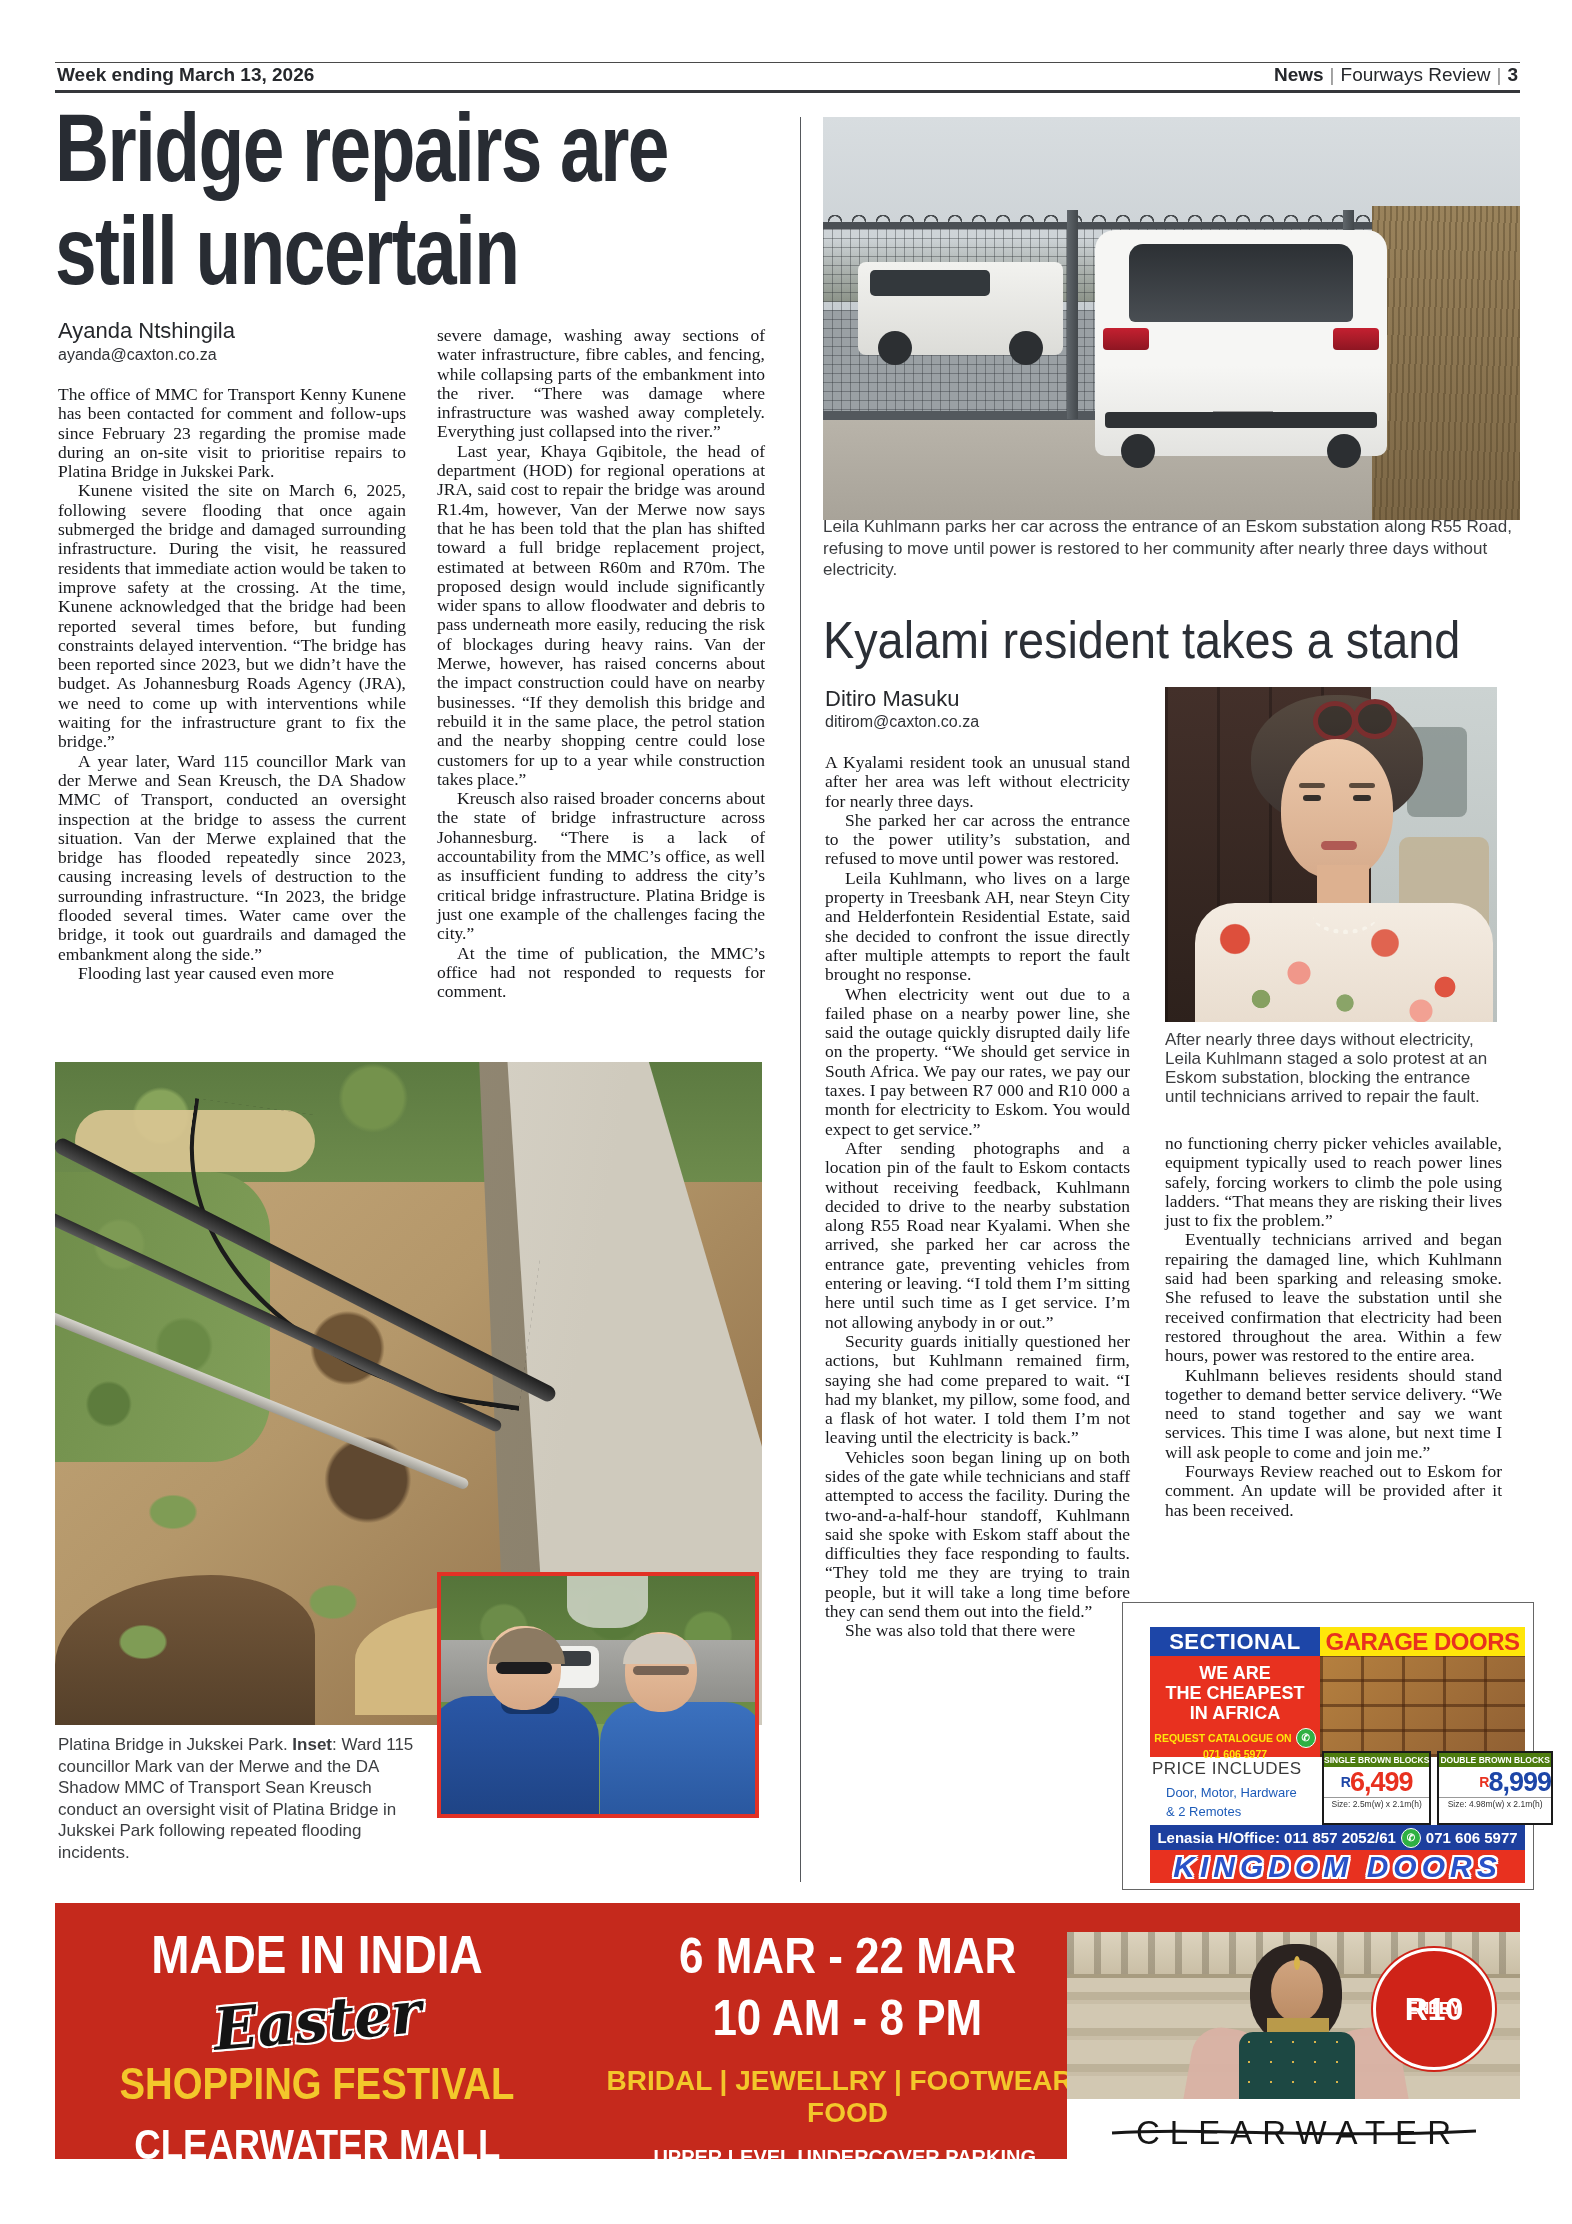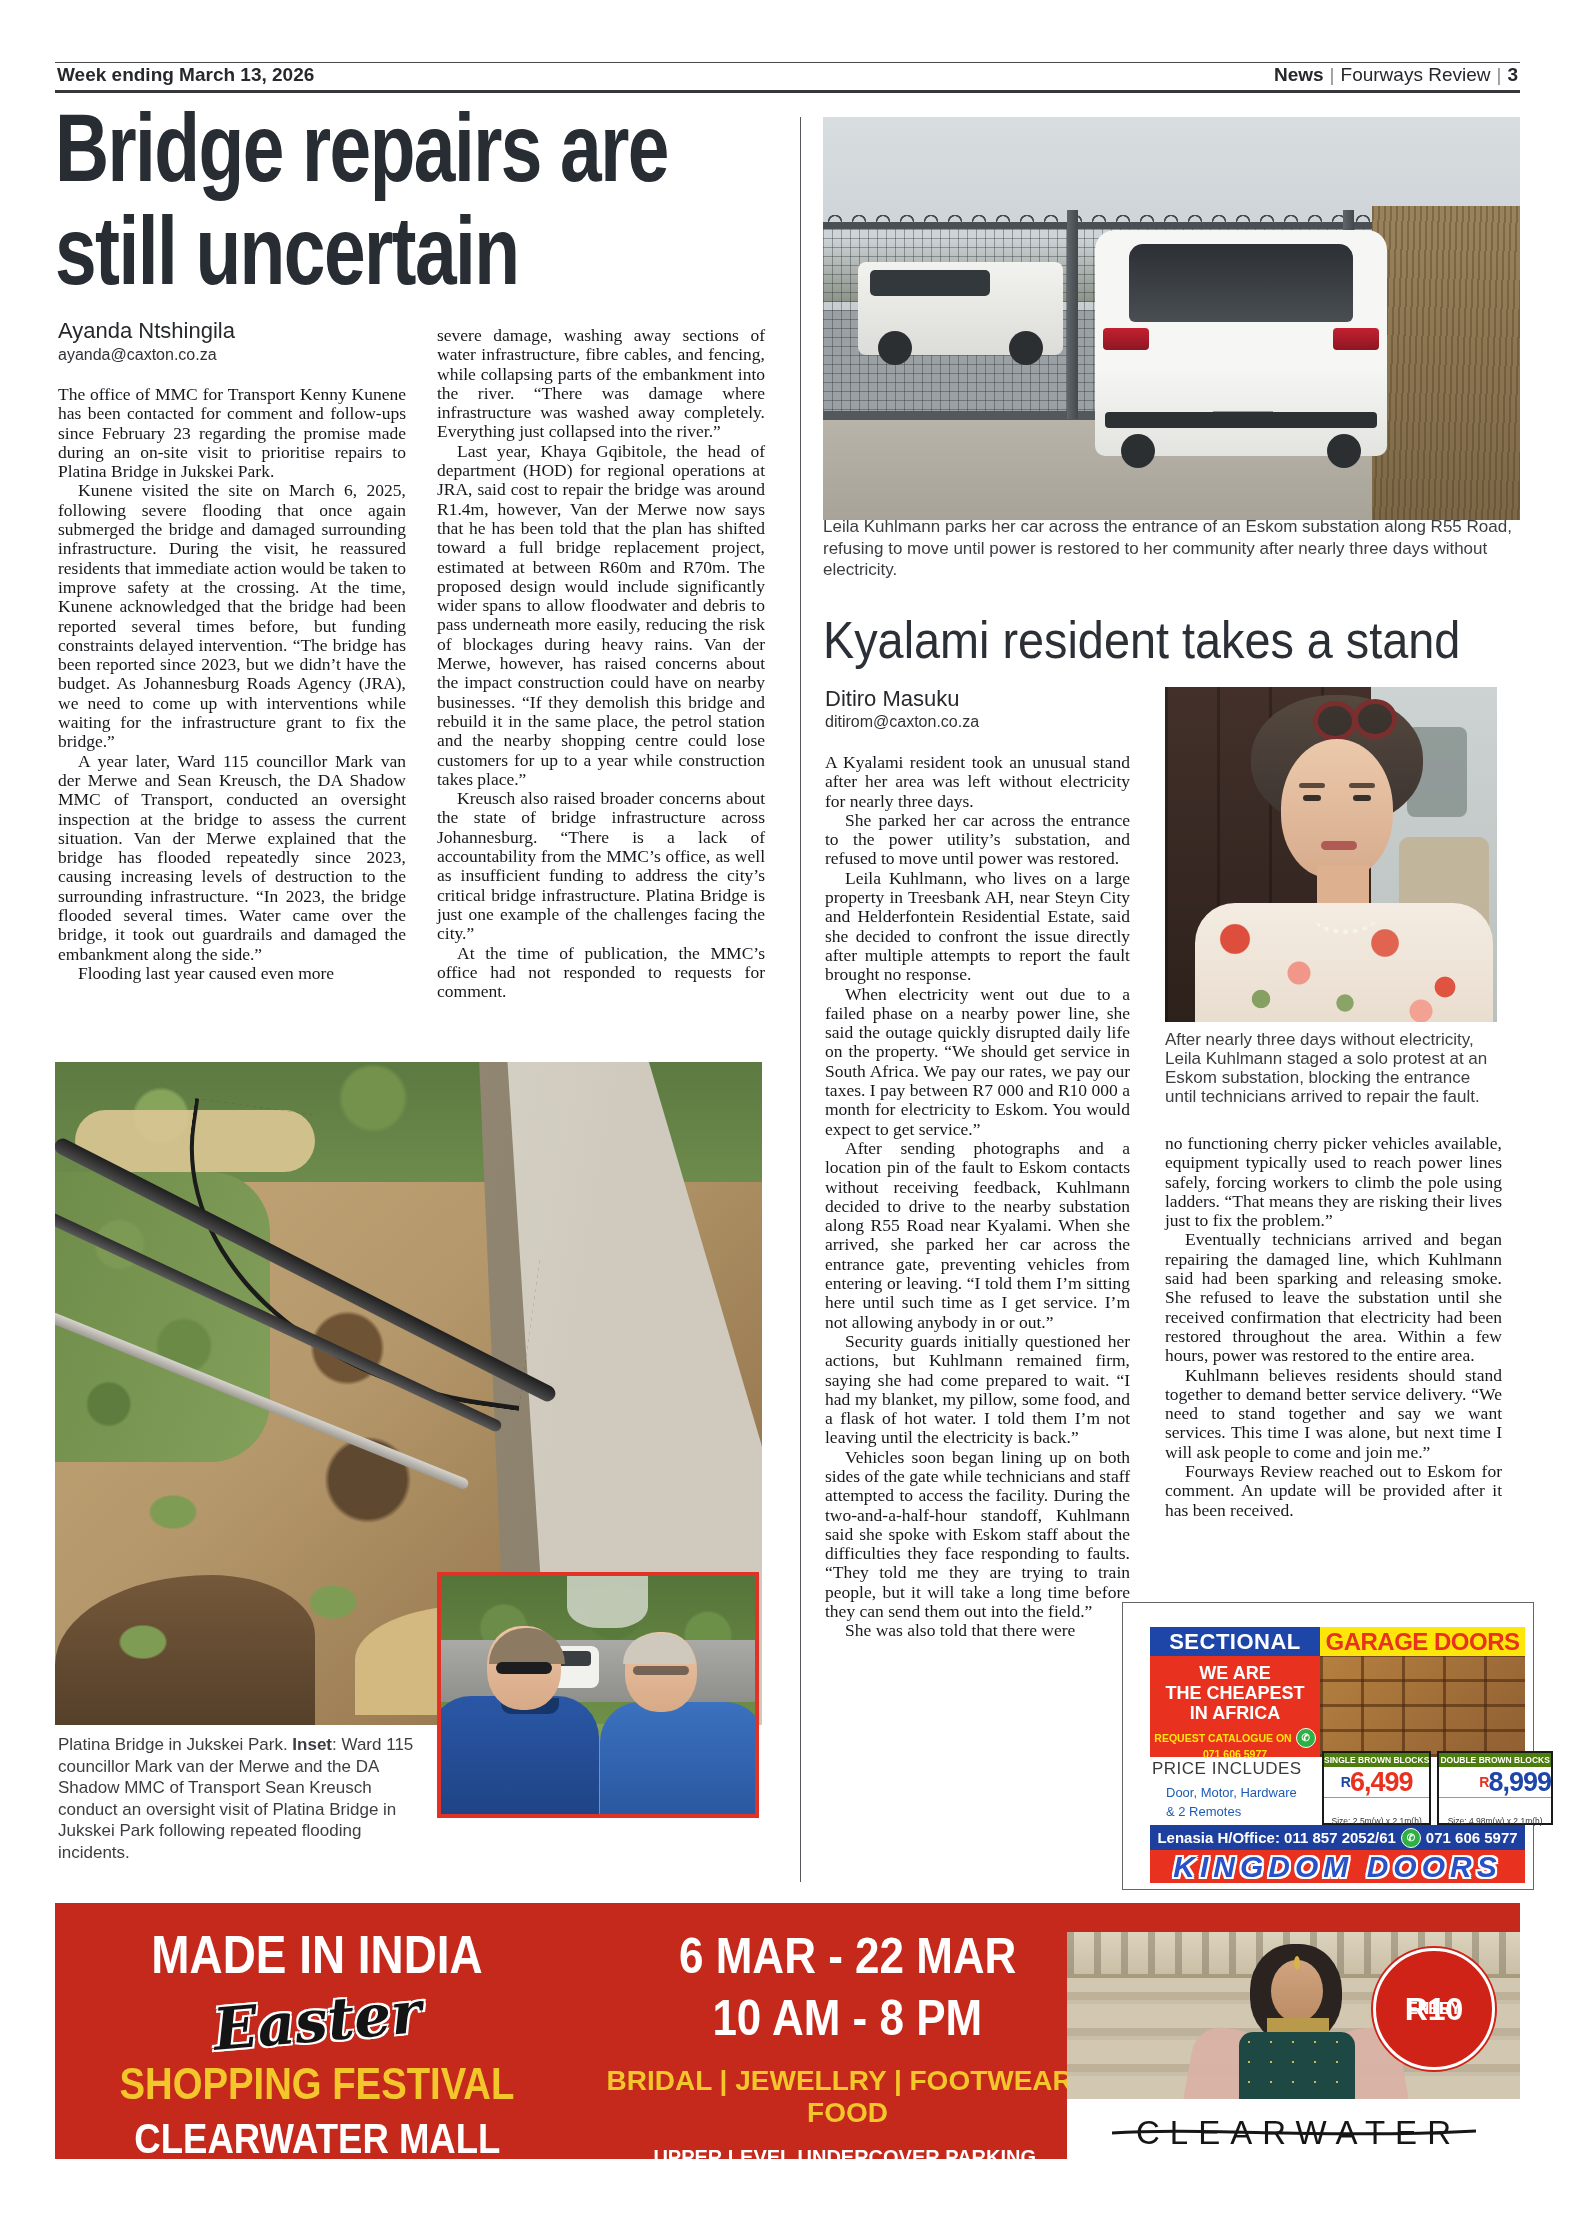--- a/index.html
+++ b/index.html
@@ -159,7 +159,7 @@
   .gd-amt.red .cur{color:#1d46a8;}
   .gd-amt.blue{color:#1d46a8;padding-left:40px;}
   .gd-amt.blue .cur{color:#e8311f;}
-  .gd-size{font-size:8.5px;color:#333;text-align:center;border-top:1px solid #999;padding-top:18px;}
+  .gd-size{font-size:8.5px;color:#333;text-align:center;border-top:1px solid #999;padding-top:1px;}
   .gd-contact{position:absolute;left:0;top:198px;width:100%;height:25px;background:#1d3f9e;color:#fff;
       display:flex;align-items:center;justify-content:center;gap:5px;font-weight:700;font-size:15px;}
   .gd-brand{position:absolute;left:0;top:223px;width:100%;height:33px;background:#e8311f;display:flex;align-items:center;justify-content:center;}

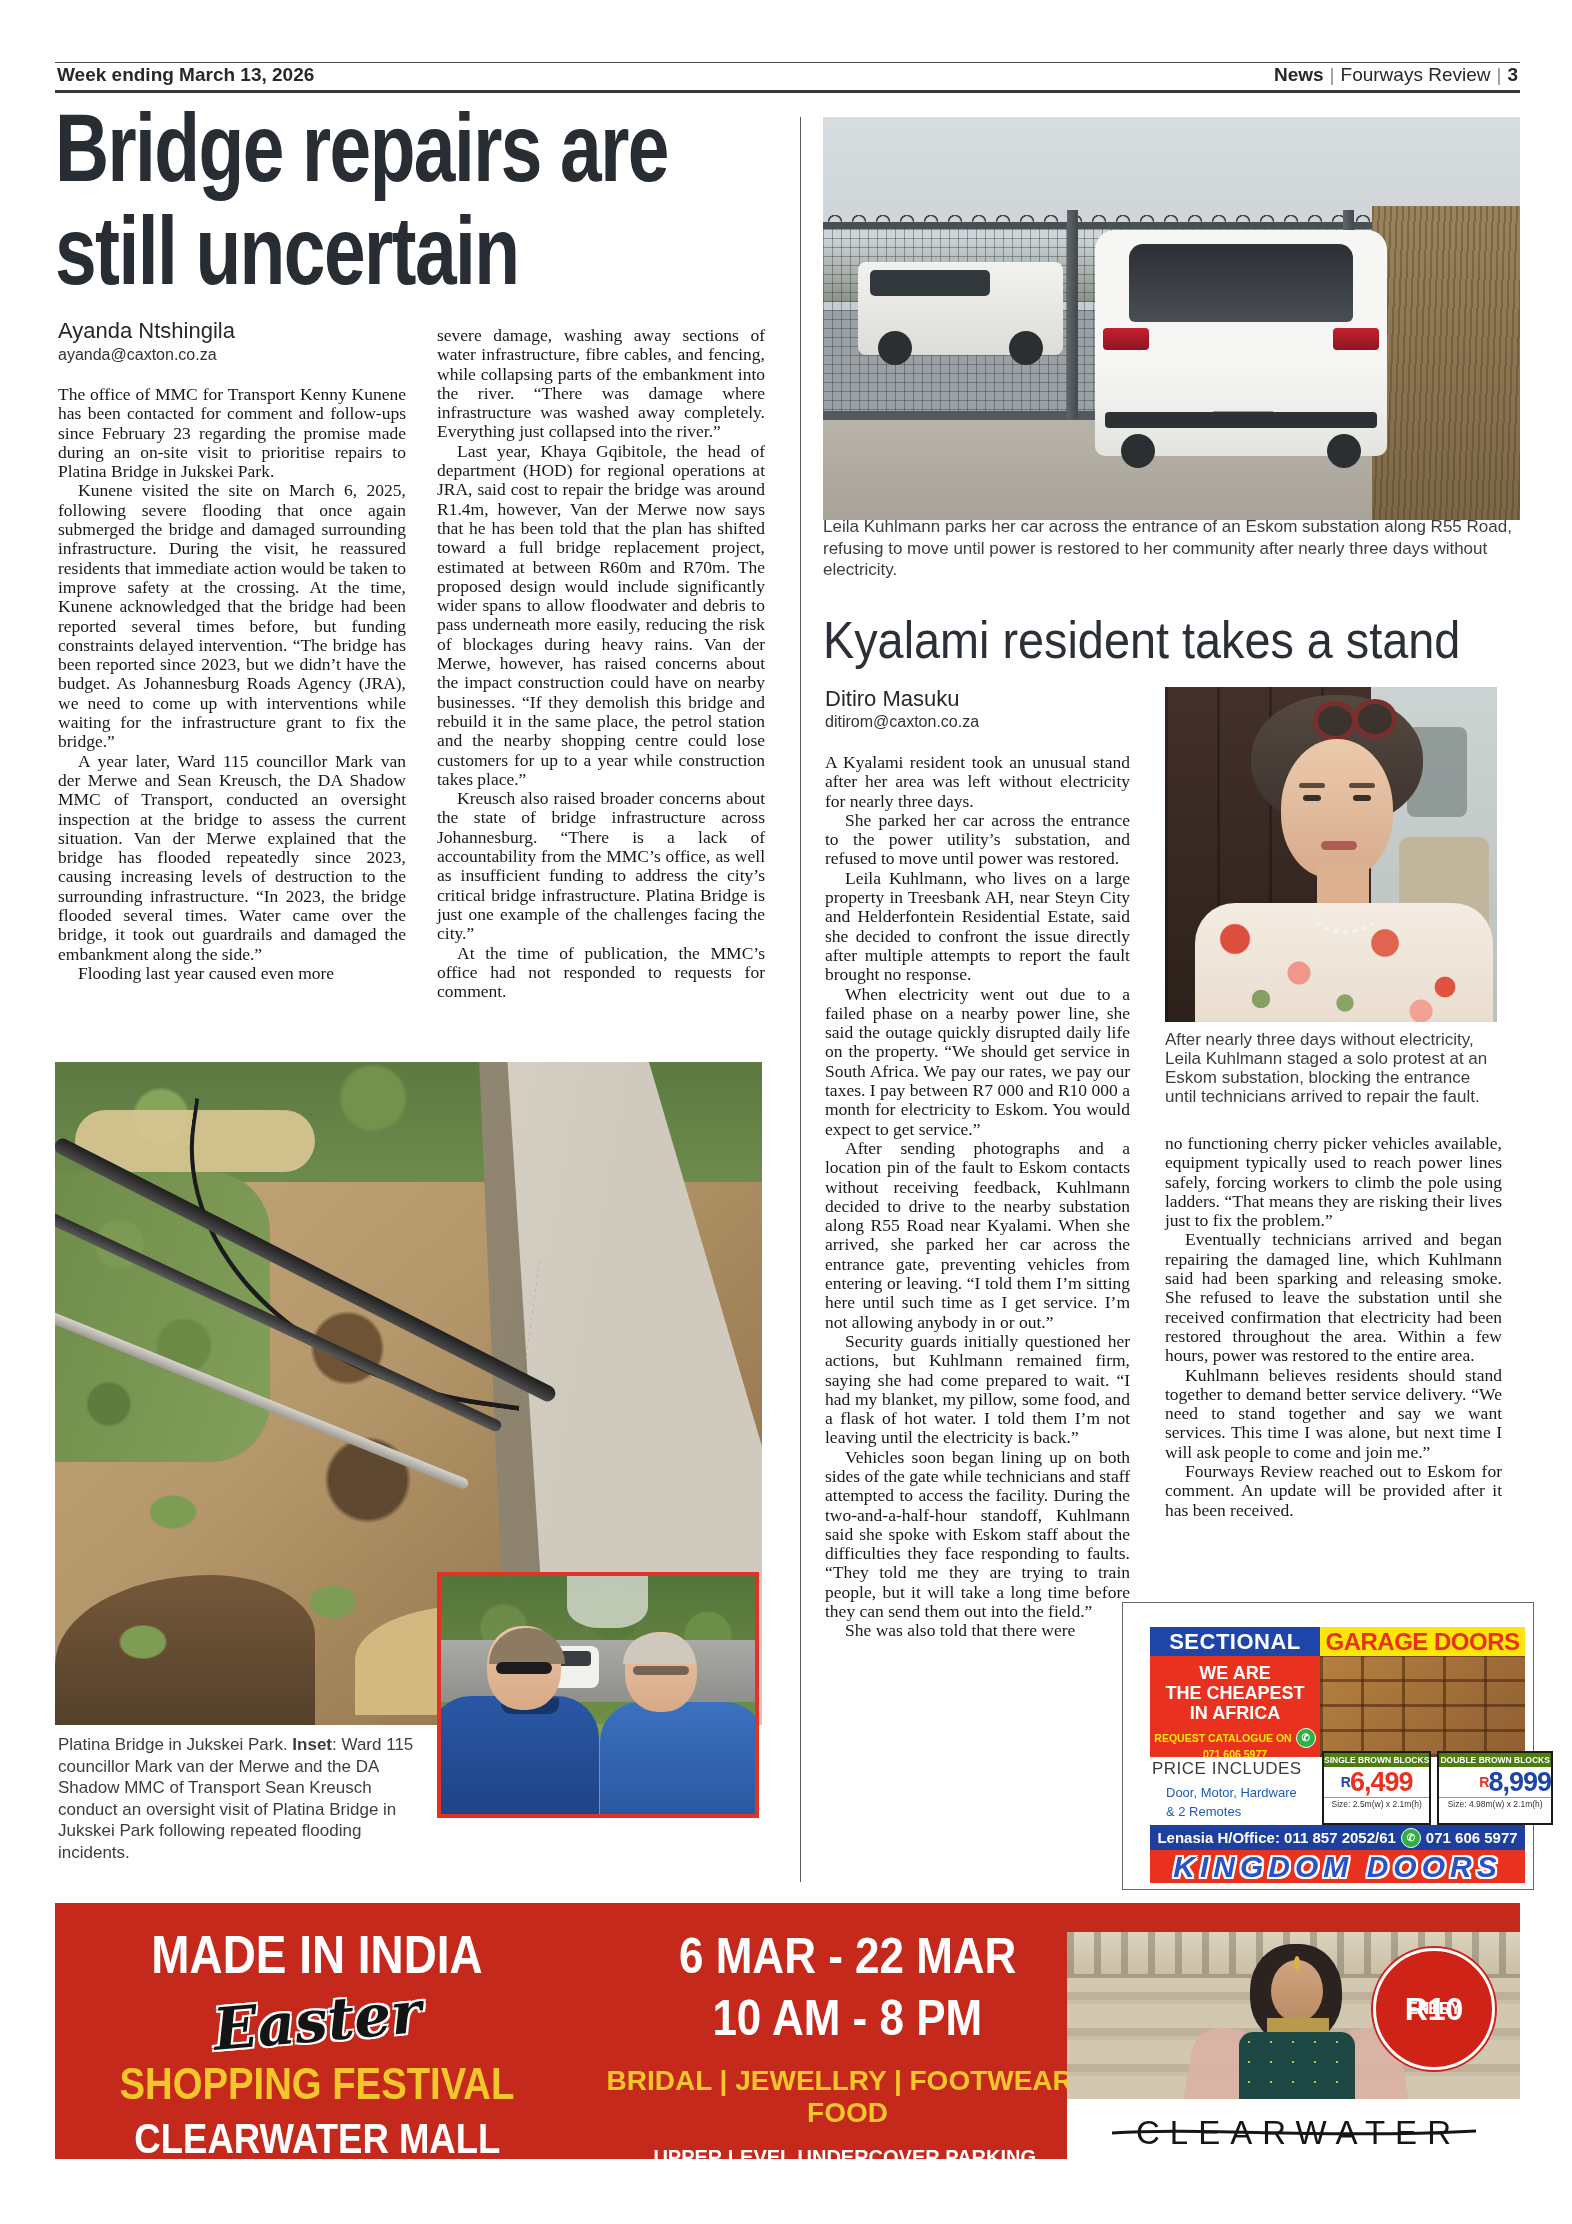--- a/index.html
+++ b/index.html
@@ -401,7 +401,7 @@
       <div class="m-big" style="margin-top:20px;"><span>MADE IN INDIA</span></div>
       <div style="margin-top:2px;"><span class="m-easter">Easter</span></div>
       <div class="m-yellow" style="margin-top:4px;"><span>SHOPPING FESTIVAL</span></div>
-      <div class="m-white" style="margin-top:6px;"><span>CLEARWATER MALL</span></div>
+      <div class="m-white" style="margin-top:12px;"><span>CLEARWATER MALL</span></div>
     </div>
     <div class="m-center">
       <div class="m-dates" style="margin-top:24px;"><span>6 MAR - 22 MAR</span></div>

